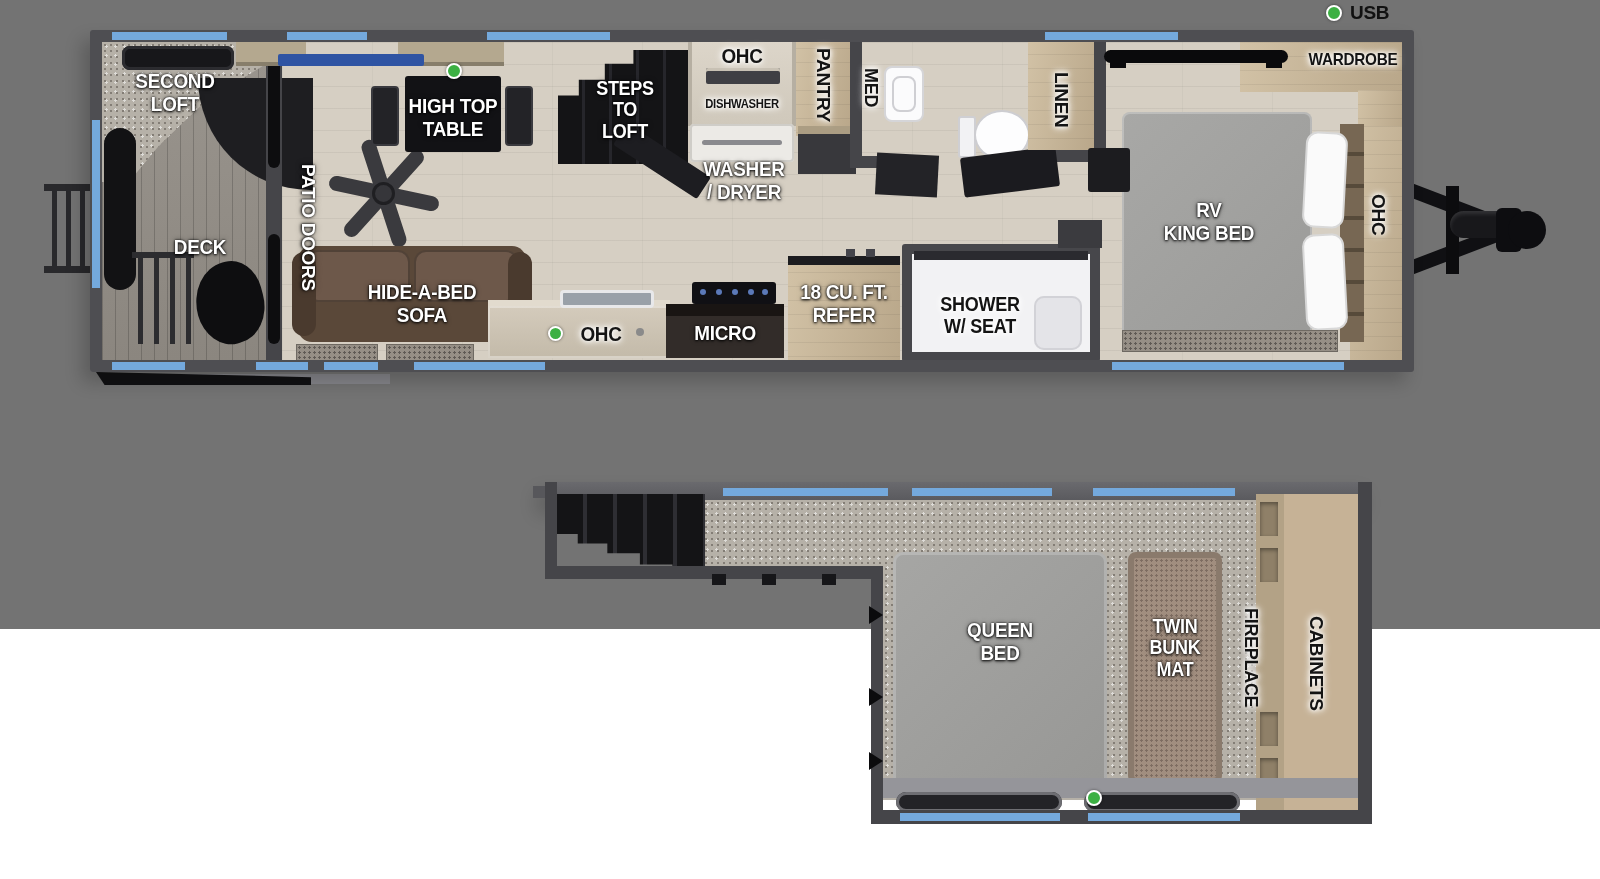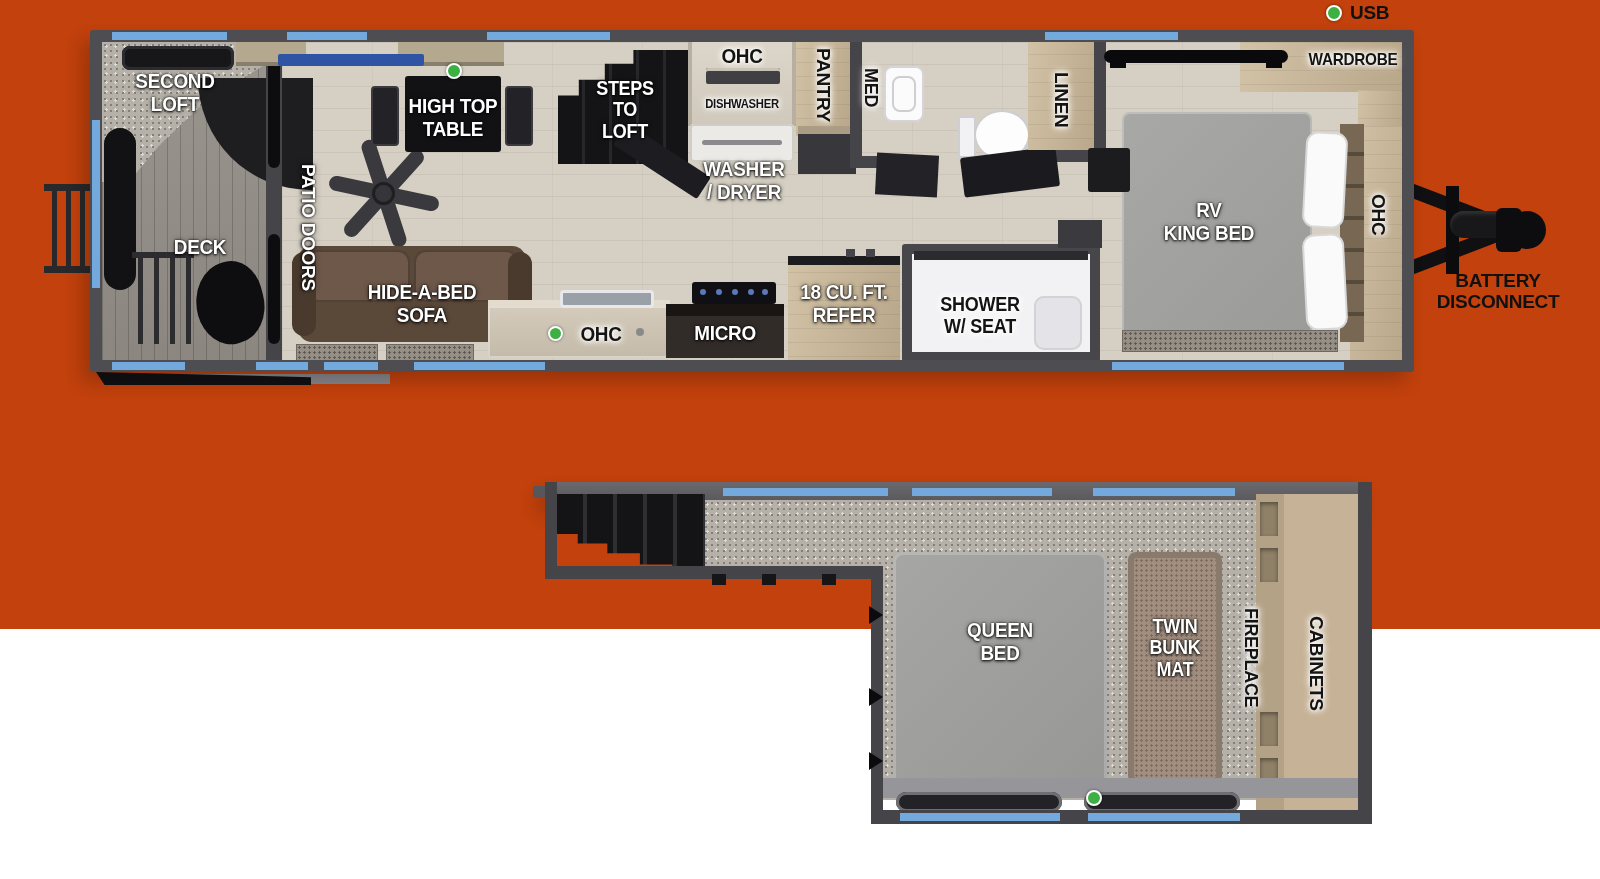--- a/index.html
+++ b/index.html
@@ -9,7 +9,7 @@
   *{margin:0;padding:0;box-sizing:border-box;}
   html,body{width:1600px;height:879px;background:#ffffff;overflow:hidden;
     font-family:"Liberation Sans",sans-serif;}
-  #page{position:relative;width:1600px;height:629px;background:#c2410c;}
+  #page{position:relative;width:1600px;height:629px;background:#737373;}
   .abs{position:absolute;}
   
   .wood{background:

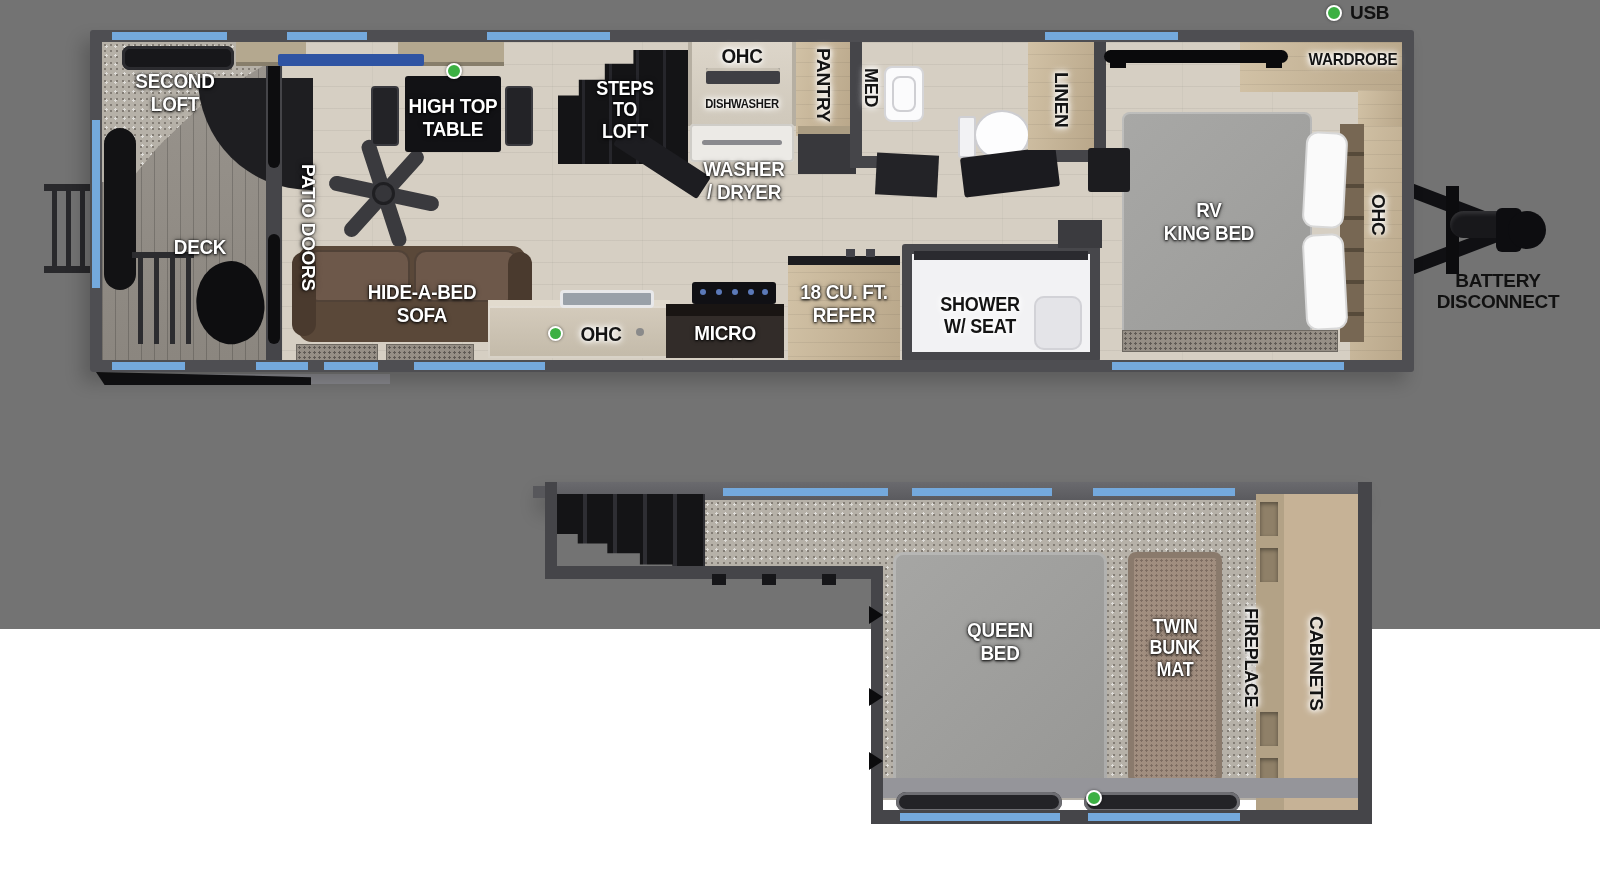--- a/index.html
+++ b/index.html
@@ -56,8 +56,6 @@
   <div class="abs" style="left:1450px;top:211px;width:66px;height:27px;background:#18181b;border-radius:14px;box-shadow:inset 0 3px 4px rgba(255,255,255,.12);"></div>
   <div class="abs" style="left:1496px;top:208px;width:26px;height:44px;background:#0d0d10;border-radius:6px;"></div>
   <div class="abs" style="left:1508px;top:211px;width:38px;height:38px;background:#0d0d10;border-radius:50%;"></div>
-  <div class="abs lbl plain" style="left:1430px;top:268px;width:136px;height:48px;font-size:19px;">BATTERY
-DISCONNECT</div>
 
   <div class="abs wood" style="left:102px;top:42px;width:1300px;height:318px;"></div>
 

